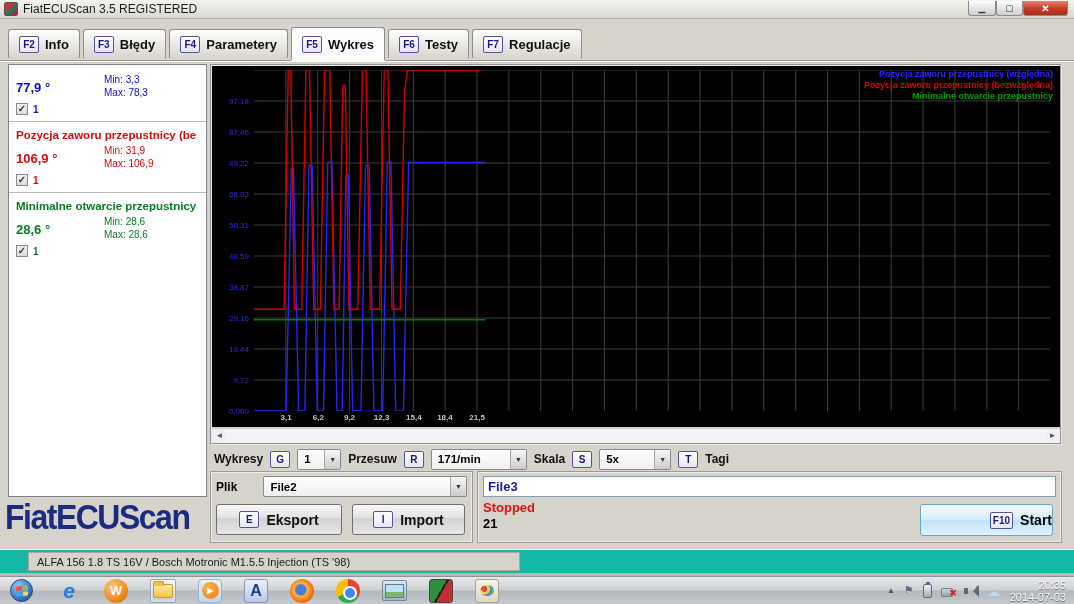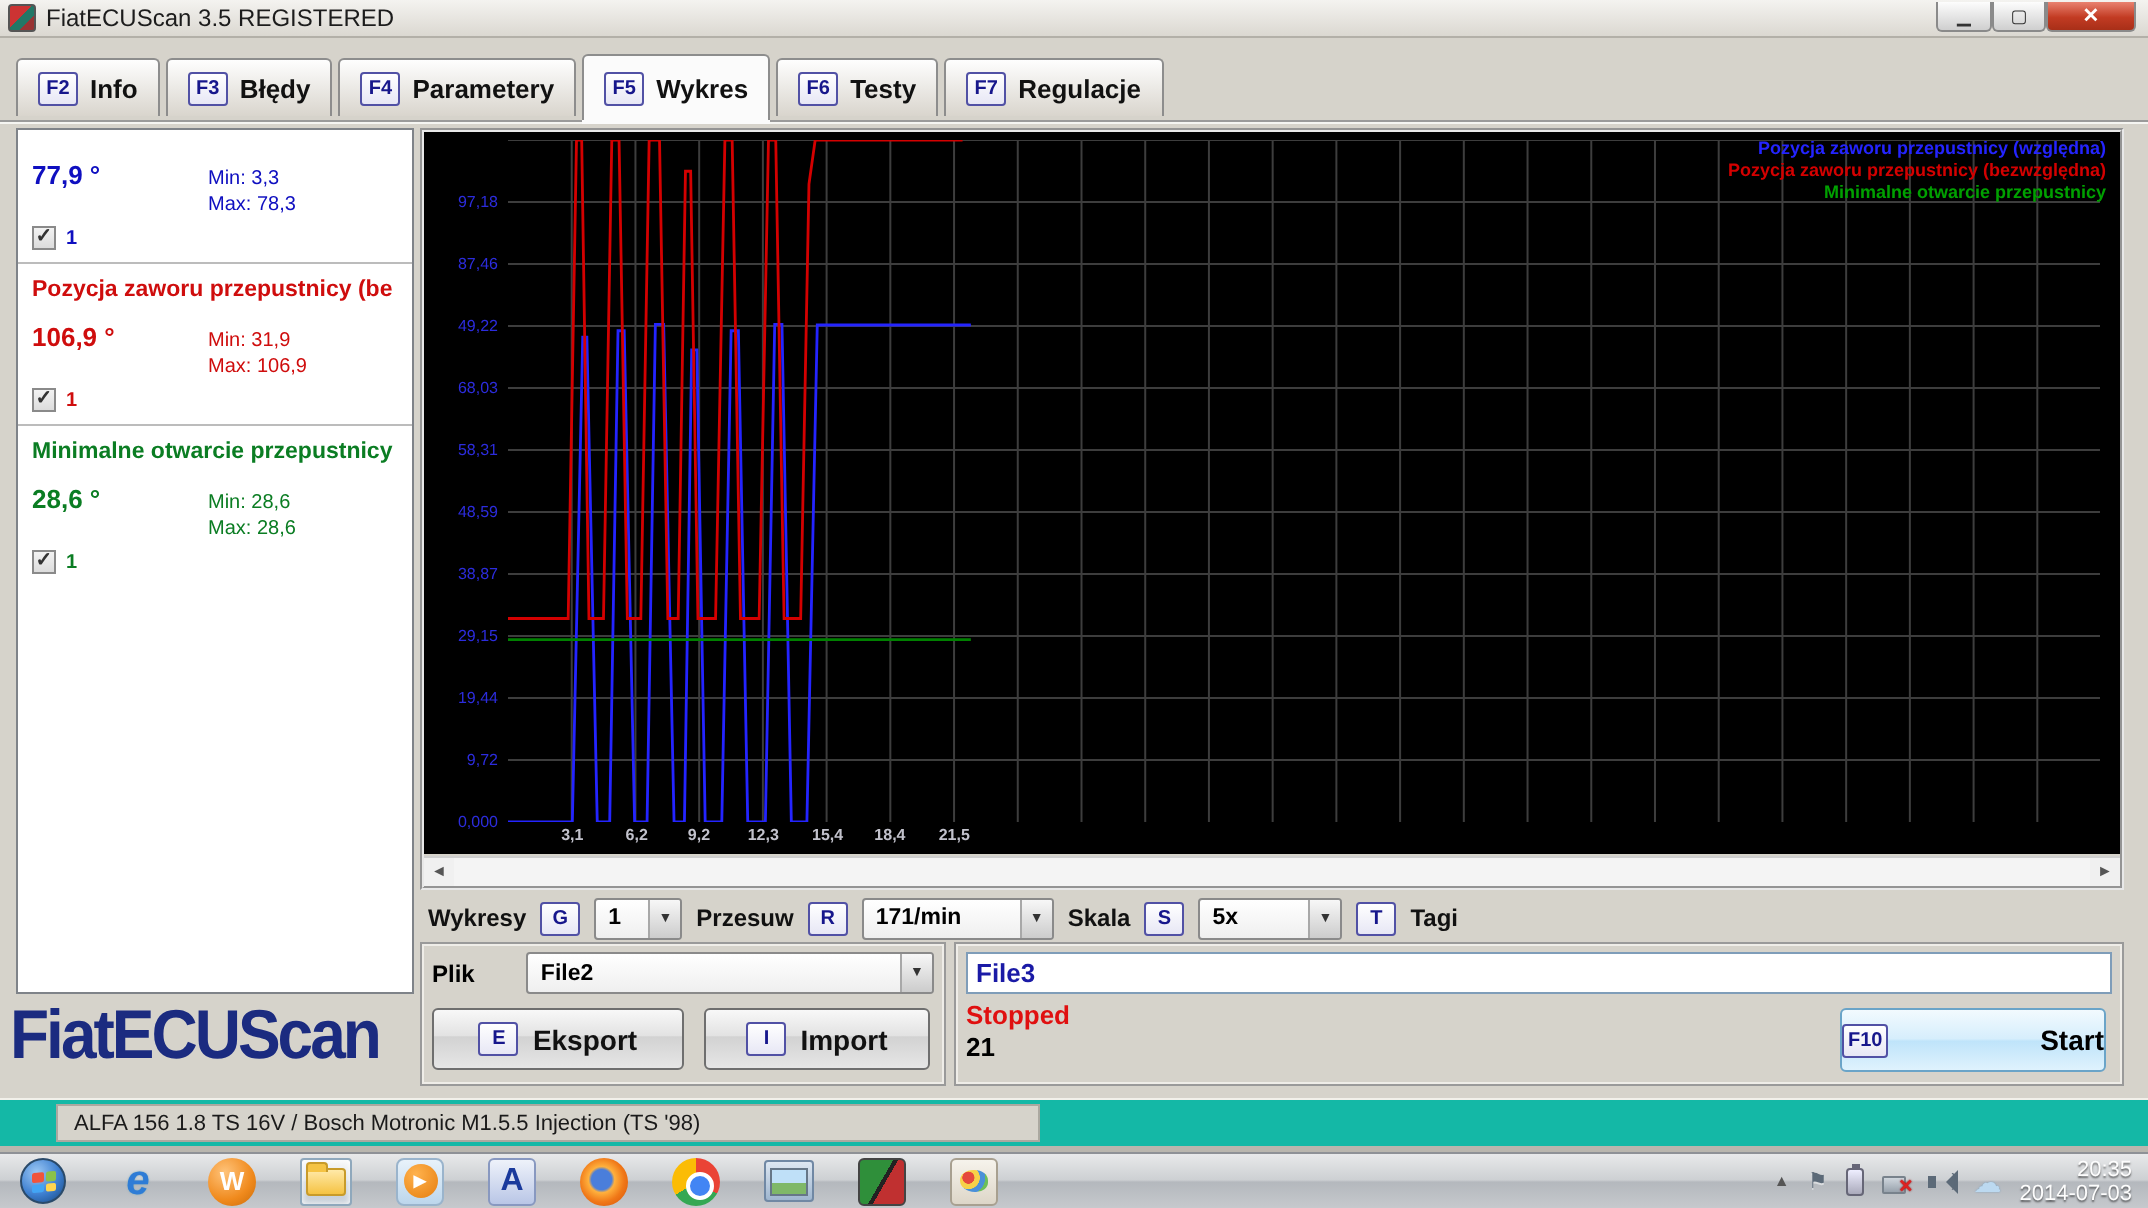--- a/index.html
+++ b/index.html
@@ -32,7 +32,7 @@
   .pname { padding:2px 7px 0; font-size:11.5px; font-weight:bold; white-space:nowrap; overflow:hidden; }
   .pvals { display:flex; padding:3px 7px 0; }
   .pvalue { width:88px; font-size:13px; font-weight:bold; padding-top:7px; }
-  .pminmax { font-size:10px; line-height:13px;margin-top:10px; }
+  .pminmax { font-size:10px; line-height:13px; }
   .pcheck { display:flex; align-items:center; gap:5px; padding:4px 7px 2px; font-size:10px; font-weight:bold; }
   .checkbox { width:12px; height:12px; border:1px solid #8a8a8a; background:linear-gradient(#f2f2f2,#dcdcdc); color:#333; font-size:10px; line-height:10px; text-align:center; }
   .c-blue { color:#0f0fc0; } .c-red { color:#cf0d0d; } .c-green { color:#0b7d23; }

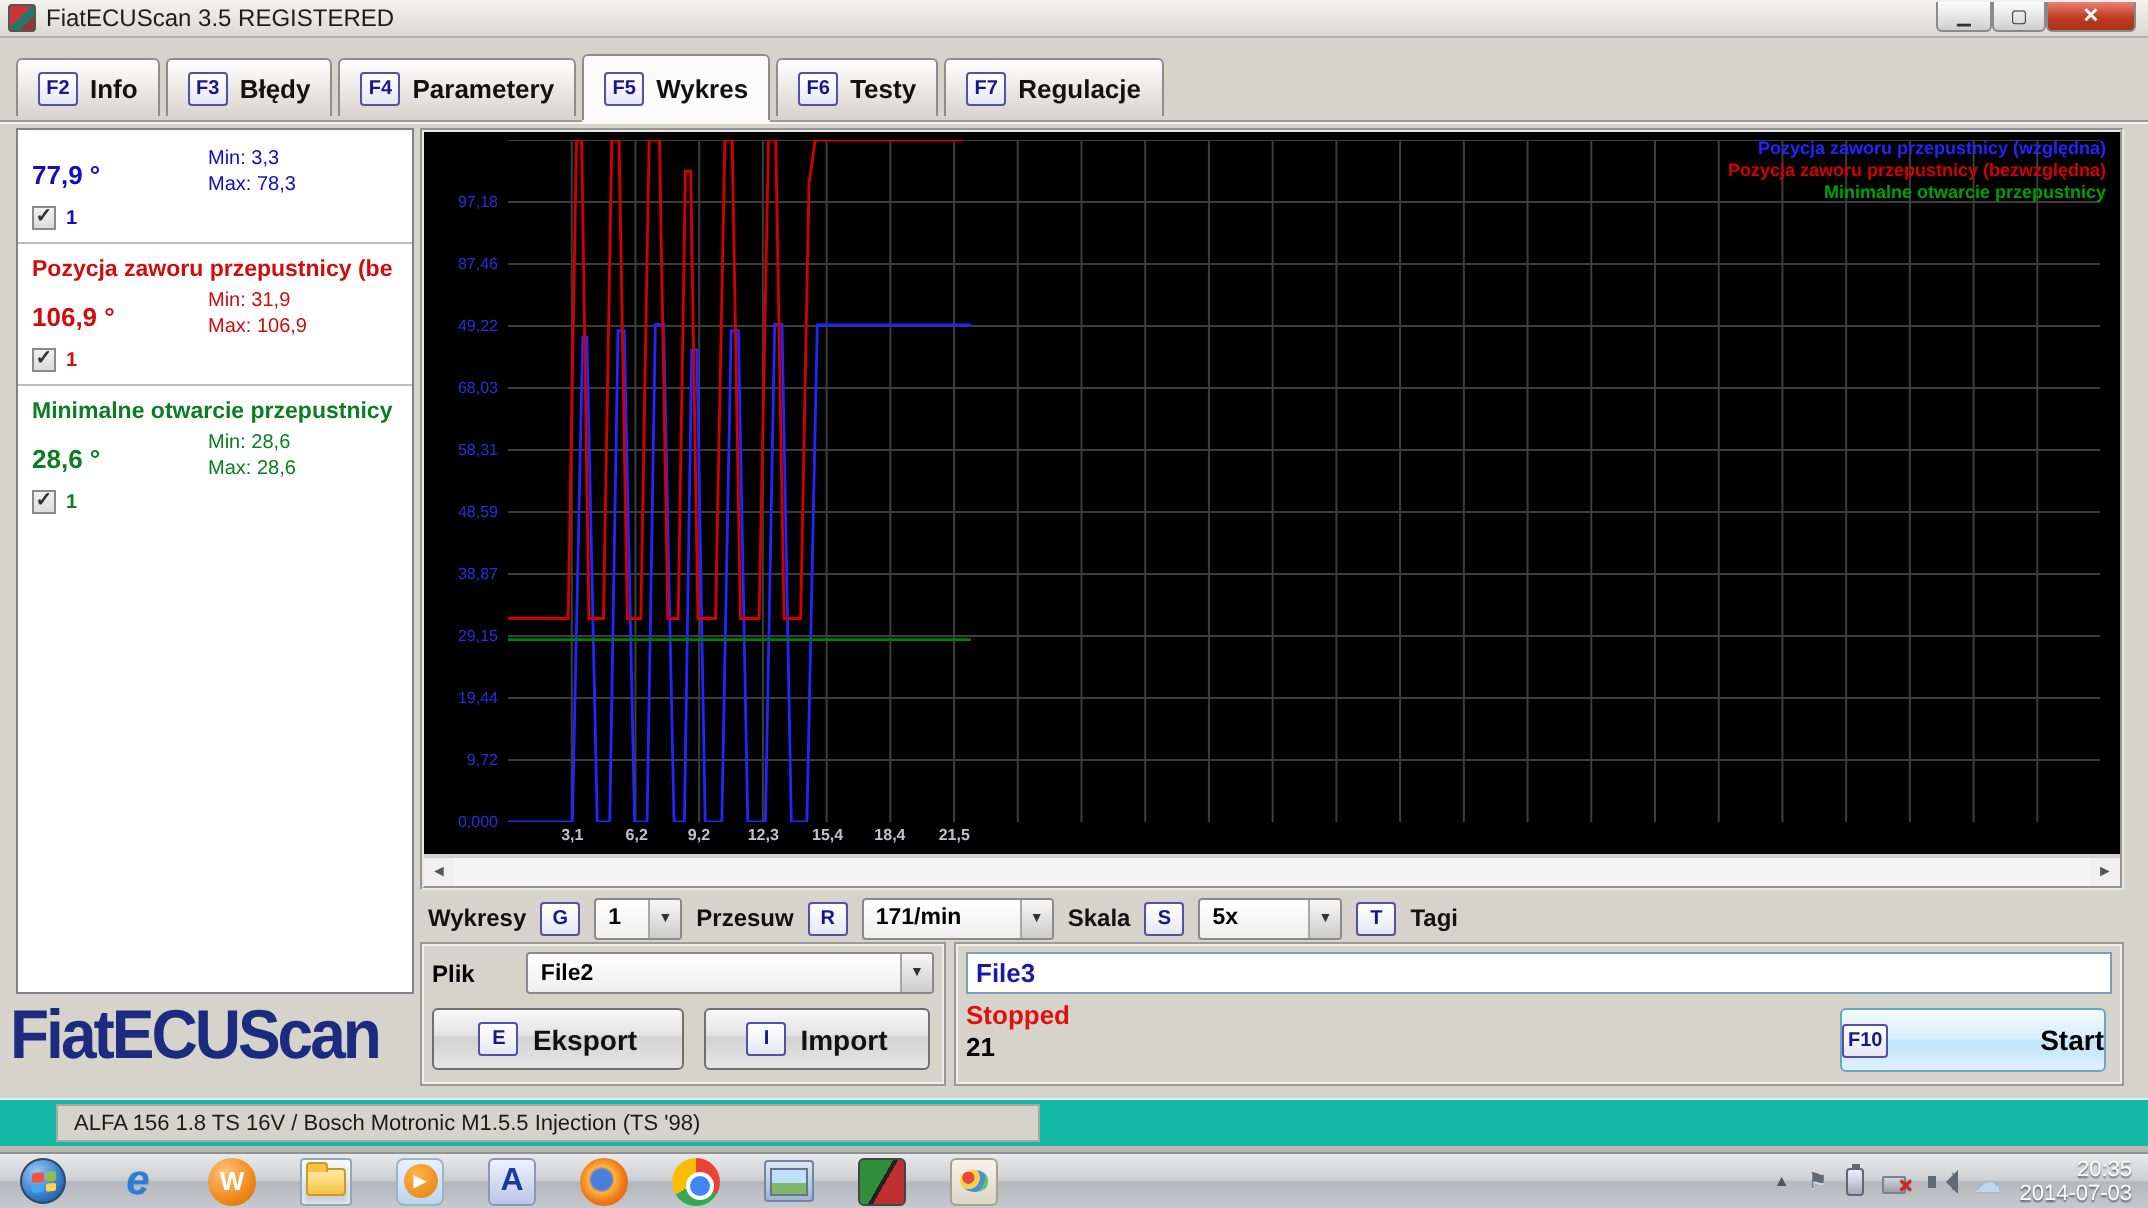--- a/index.html
+++ b/index.html
@@ -73,7 +73,7 @@
   .file-input { width:573px; height:21px; border:1px solid #7f9db9; background:#fff; font-size:13px; font-weight:bold; color:#1a1aa6; padding:2px 4px; font-family:"Liberation Sans",sans-serif; }
   .rec-status { margin-top:3px; font-size:13px; font-weight:bold; color:#e01010; line-height:16px; }
   .rec-counter { font-size:13px; font-weight:bold; color:#000000; line-height:16px; }
-  .btn-start { position:absolute; right:8px; bottom:6px; width:133px; height:32px; border:1px solid #6aa4c8; border-radius:3px; background:linear-gradient(#f2fafe,#d6eefc 48%,#bfe4fa 52%,#dff2fd); display:flex; align-items:center; justify-content:space-between; gap:7px; font-size:14px; font-weight:bold; color:#000; }
+  .btn-start { position:absolute; right:8px; bottom:6px; width:133px; height:32px; border:1px solid #6aa4c8; border-radius:3px; background:linear-gradient(#f2fafe,#d6eefc 48%,#bfe4fa 52%,#dff2fd); display:flex; align-items:center; justify-content:flex-end; gap:7px; font-size:14px; font-weight:bold; color:#000; }
 
   
   .status-bar { position:absolute; left:0; top:549px; width:1074px; height:24px; background:#14b8a6; border-top:1px solid #f2f0ea; }

